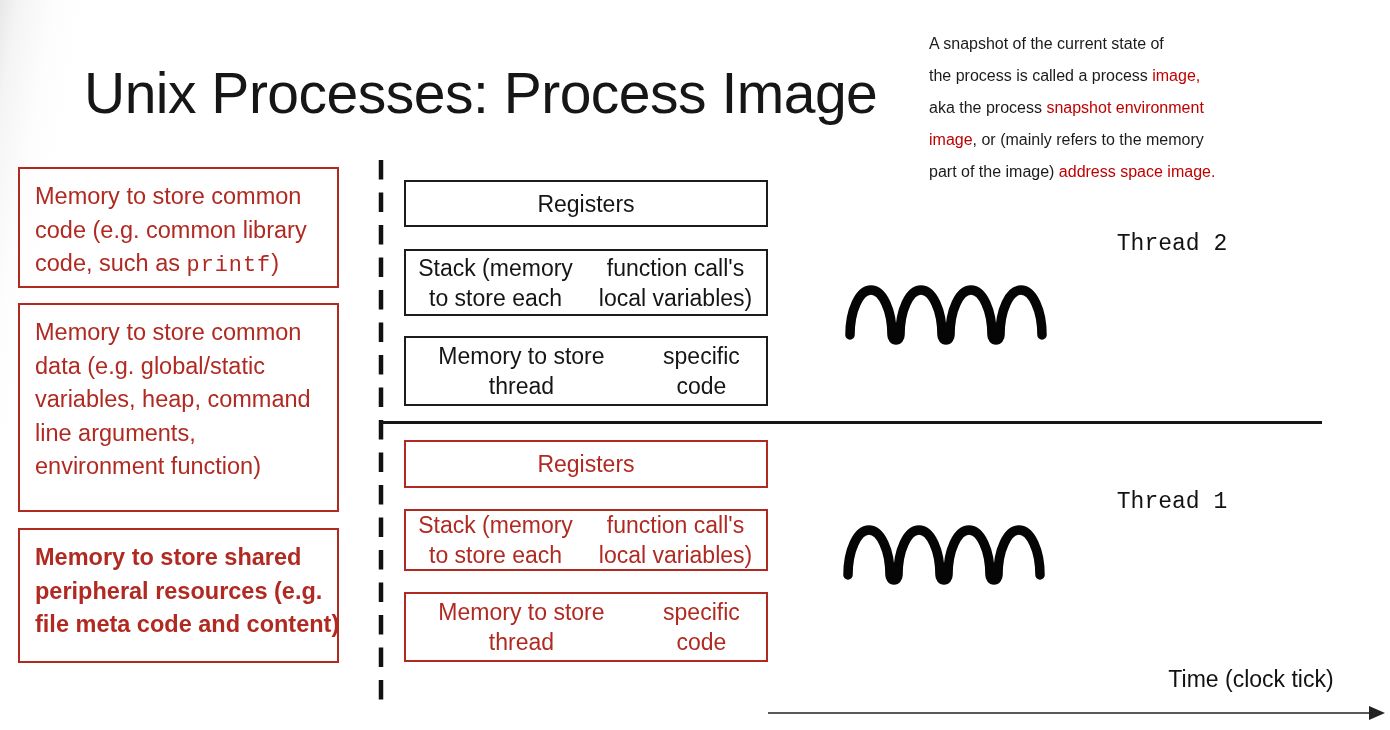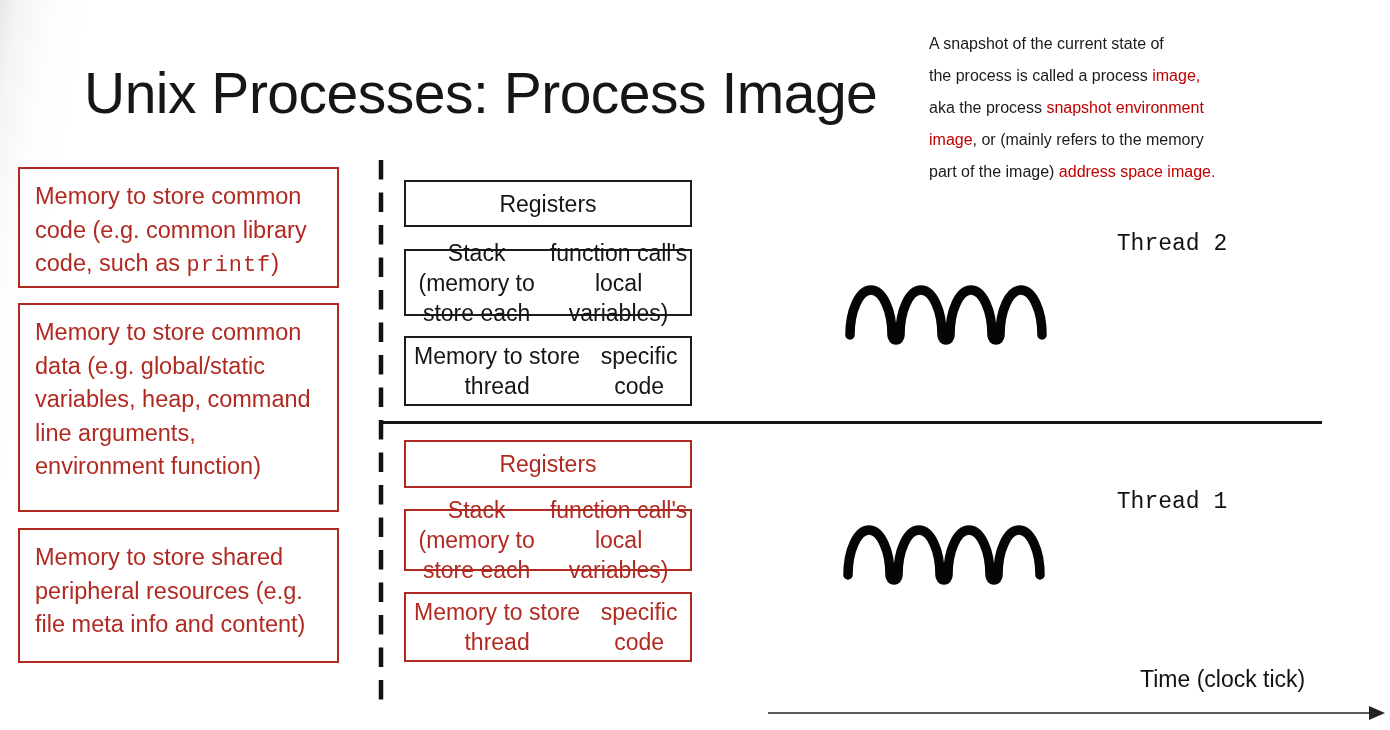--- a/index.html
+++ b/index.html
@@ -24,7 +24,7 @@
   }
   .mono{font-family:Liberation Mono, monospace;font-size:0.93em;letter-spacing:1px;}
   .mbox{
-    position:absolute;left:404px;width:288px;box-sizing:border-box;
+    position:absolute;left:404px;width:364px;box-sizing:border-box;
     display:flex;align-items:center;justify-content:center;text-align:center;
     font-size:23px;line-height:30px;
   }

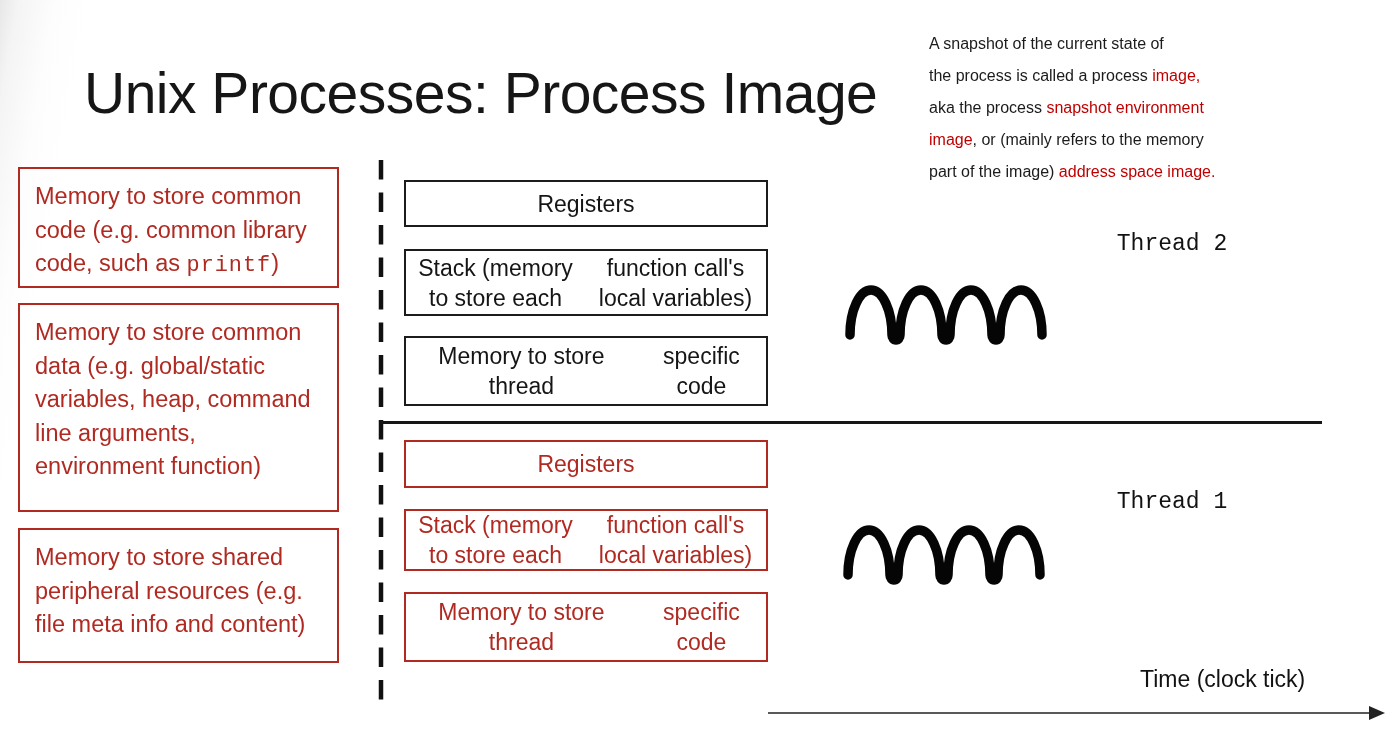--- a/index.html
+++ b/index.html
@@ -46,7 +46,7 @@
 
   <div class="lbox" style="top:167px;height:121px;"><span>Memory to store common</span><br><span>code (e.g. common library</span><br><span>code, such as </span><span class="mono">printf</span><span>)</span></div>
   <div class="lbox" style="top:303px;height:209px;"><span>Memory to store common</span><br><span>data (e.g. global/static</span><br><span>variables, heap, command</span><br><span>line arguments,</span><br><span>environment function)</span></div>
-  <div class="lbox" style="top:528px;height:135px;"><span>Memory to store shared</span><br><span>peripheral resources (e.g.</span><br><span>file meta info and content)</span></div>
+  <div class="lbox" style="top:528px;height:135px;font-weight:bold;"><span>Memory to store shared</span><br><span>peripheral resources (e.g.</span><br><span>file meta info and content)</span></div>
 
   <svg class="abs" style="left:376px;top:158px;" width="10" height="545">
     <line x1="5" y1="2" x2="5" y2="543" stroke="#111" stroke-width="4.5" stroke-dasharray="19.5 13"></line>

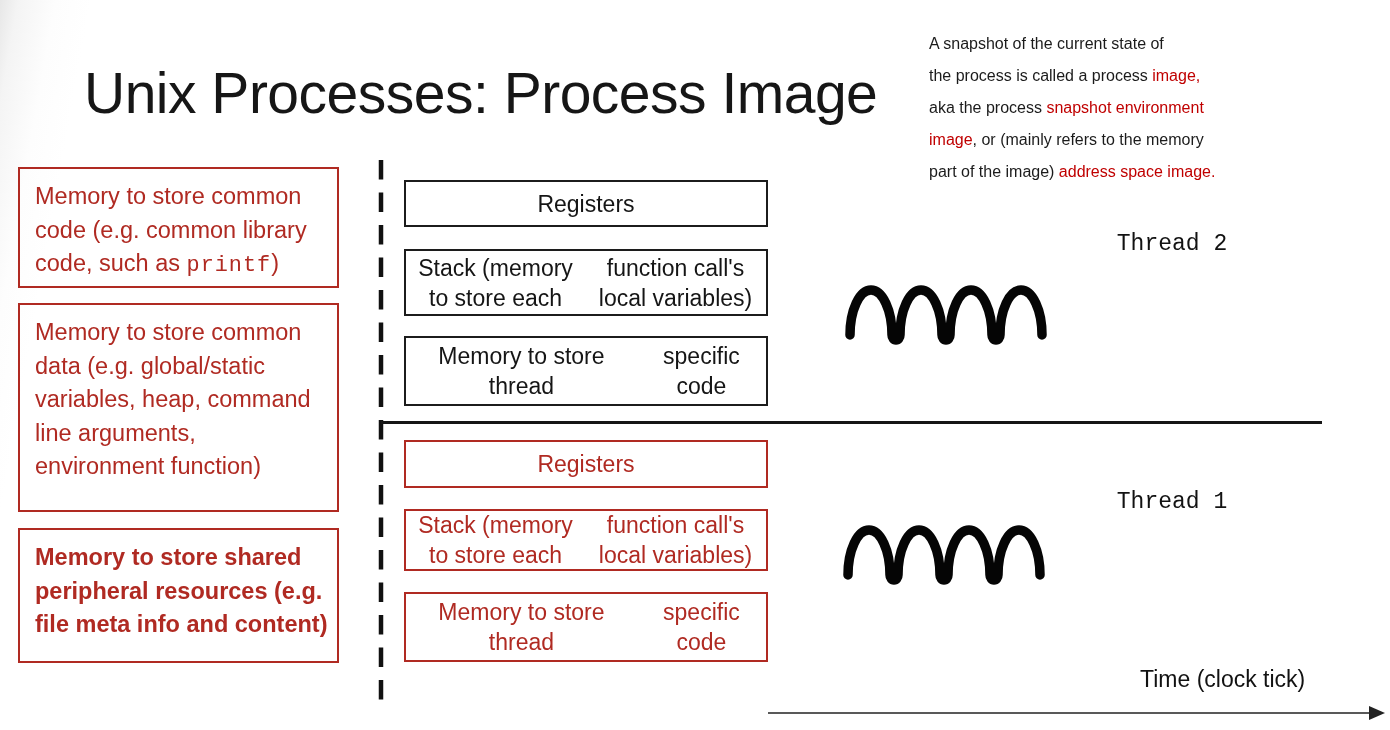--- a/index.html
+++ b/index.html
@@ -46,7 +46,7 @@
 
   <div class="lbox" style="top:167px;height:121px;"><span>Memory to store common</span><br><span>code (e.g. common library</span><br><span>code, such as </span><span class="mono">printf</span><span>)</span></div>
   <div class="lbox" style="top:303px;height:209px;"><span>Memory to store common</span><br><span>data (e.g. global/static</span><br><span>variables, heap, command</span><br><span>line arguments,</span><br><span>environment function)</span></div>
-  <div class="lbox" style="top:528px;height:135px;font-weight:bold;"><span>Memory to store shared</span><br><span>peripheral resources (e.g.</span><br><span>file meta info and content)</span></div>
+  <div class="lbox" style="top:528px;height:135px;font-weight:bold;"><span>Memory to store shared</span><br><span>peripheral resources (e.g.</span><br><span>file meta code and content)</span></div>
 
   <svg class="abs" style="left:376px;top:158px;" width="10" height="545">
     <line x1="5" y1="2" x2="5" y2="543" stroke="#111" stroke-width="4.5" stroke-dasharray="19.5 13"></line>

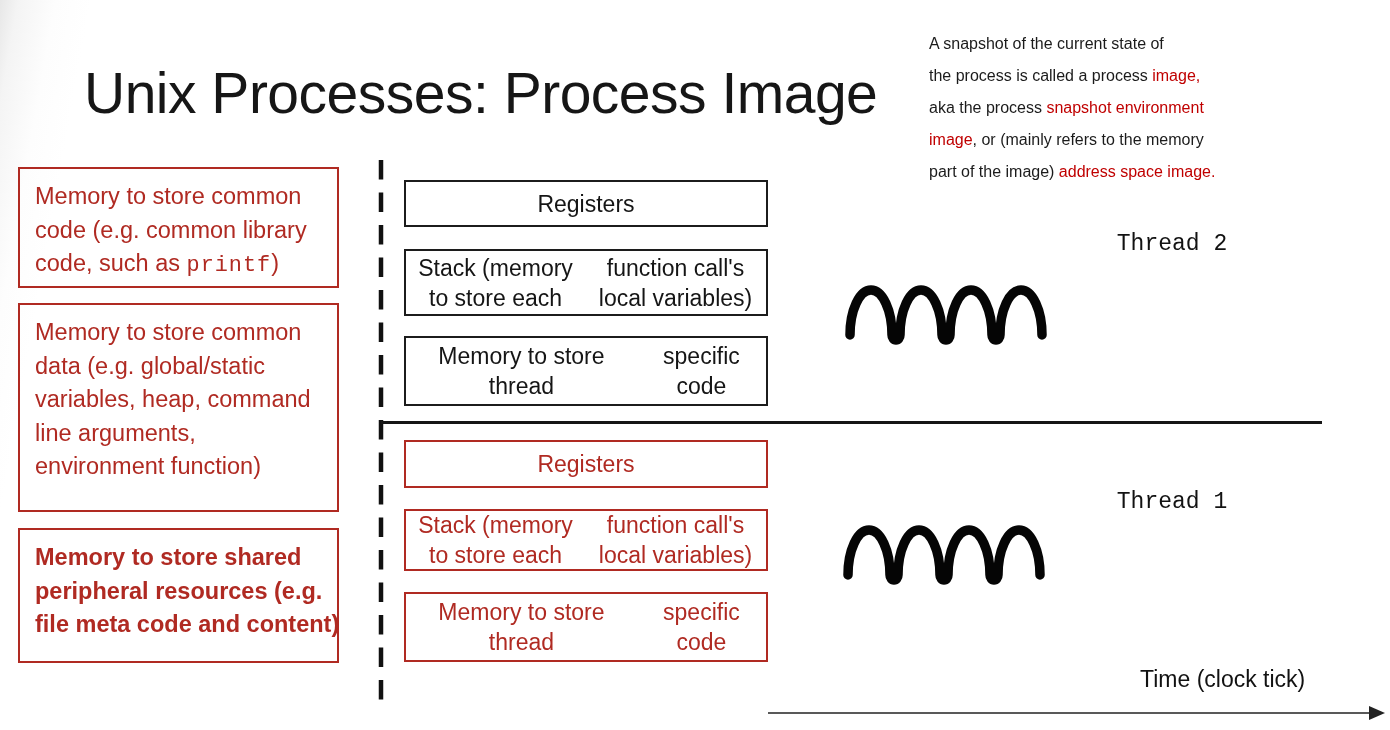--- a/index.html
+++ b/index.html
@@ -31,7 +31,7 @@
   .mbox.blk{border:2px solid #1c1c1c;color:#151515;}
   .mbox.redbox{border:2px solid var(--box-red);color:var(--box-red);}
   .thread-label{position:absolute;left:1092px;width:160px;text-align:center;font-size:23px;color:#121212;font-family:Liberation Mono, monospace;}
-  .time-label{position:absolute;left:1140px;width:222px;text-align:left;font-size:23px;color:#121212;}
+  .time-label{position:absolute;left:1140px;width:222px;text-align:center;font-size:23px;color:#121212;}
   .divider{position:absolute;left:381px;top:421px;width:941px;height:3px;background:#161616;}
   .abs{position:absolute;}
 </style>

